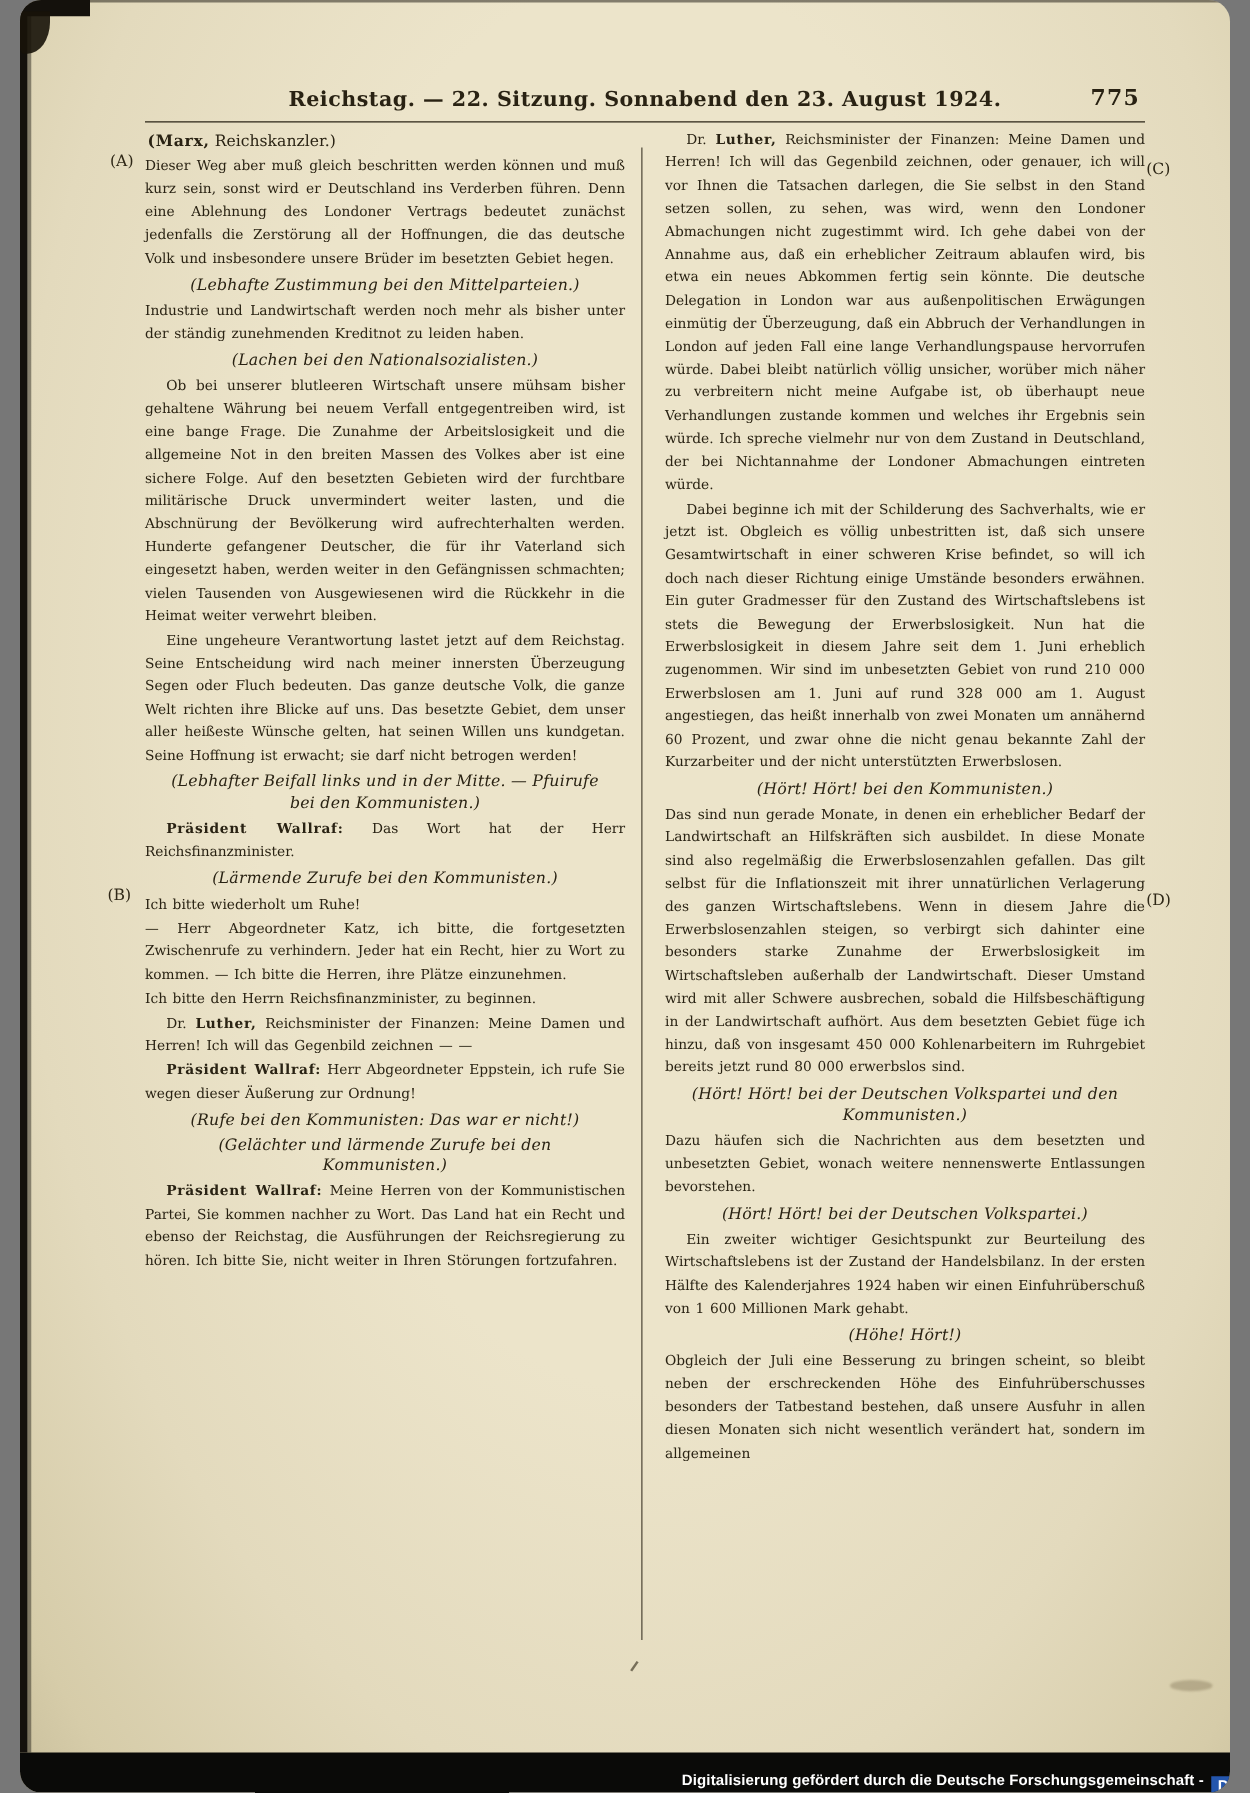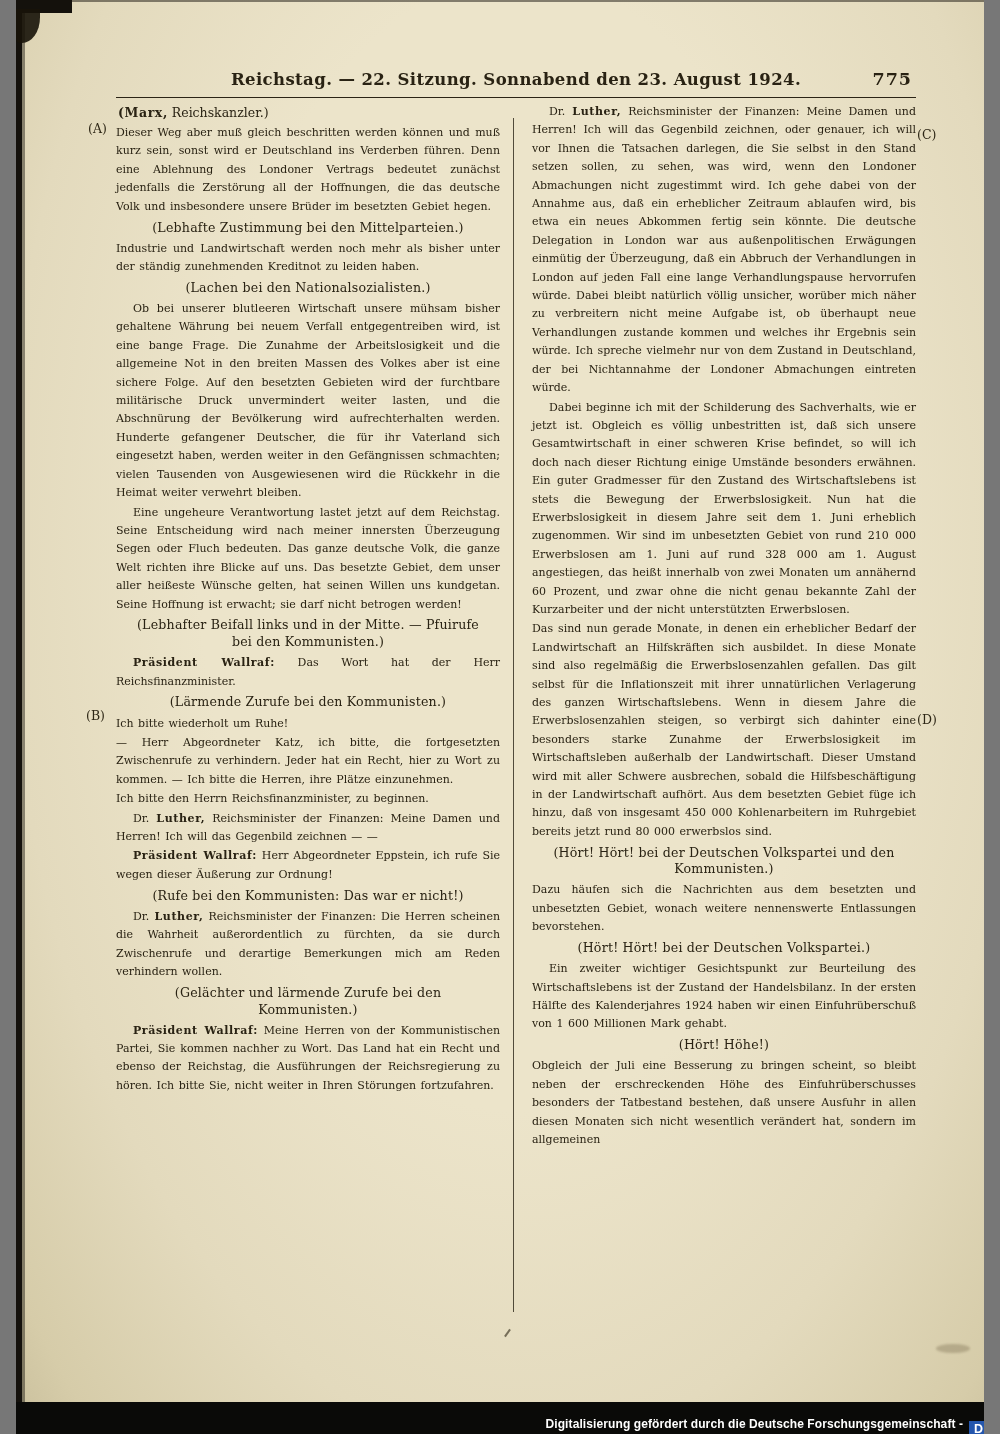--- a/index.html
+++ b/index.html
@@ -13,6 +13,7 @@
                       #e3dabd 72%, #d6cca9 92%, #c9bf9c 100%);
     font-family:"DejaVu Serif","Liberation Serif",serif;
     color:var(--ink,#292213);
+    border-radius:17px;
   }
   
   .scan-edge-left{position:absolute;left:0;top:0;width:6px;height:1402px;background:#14110c;}

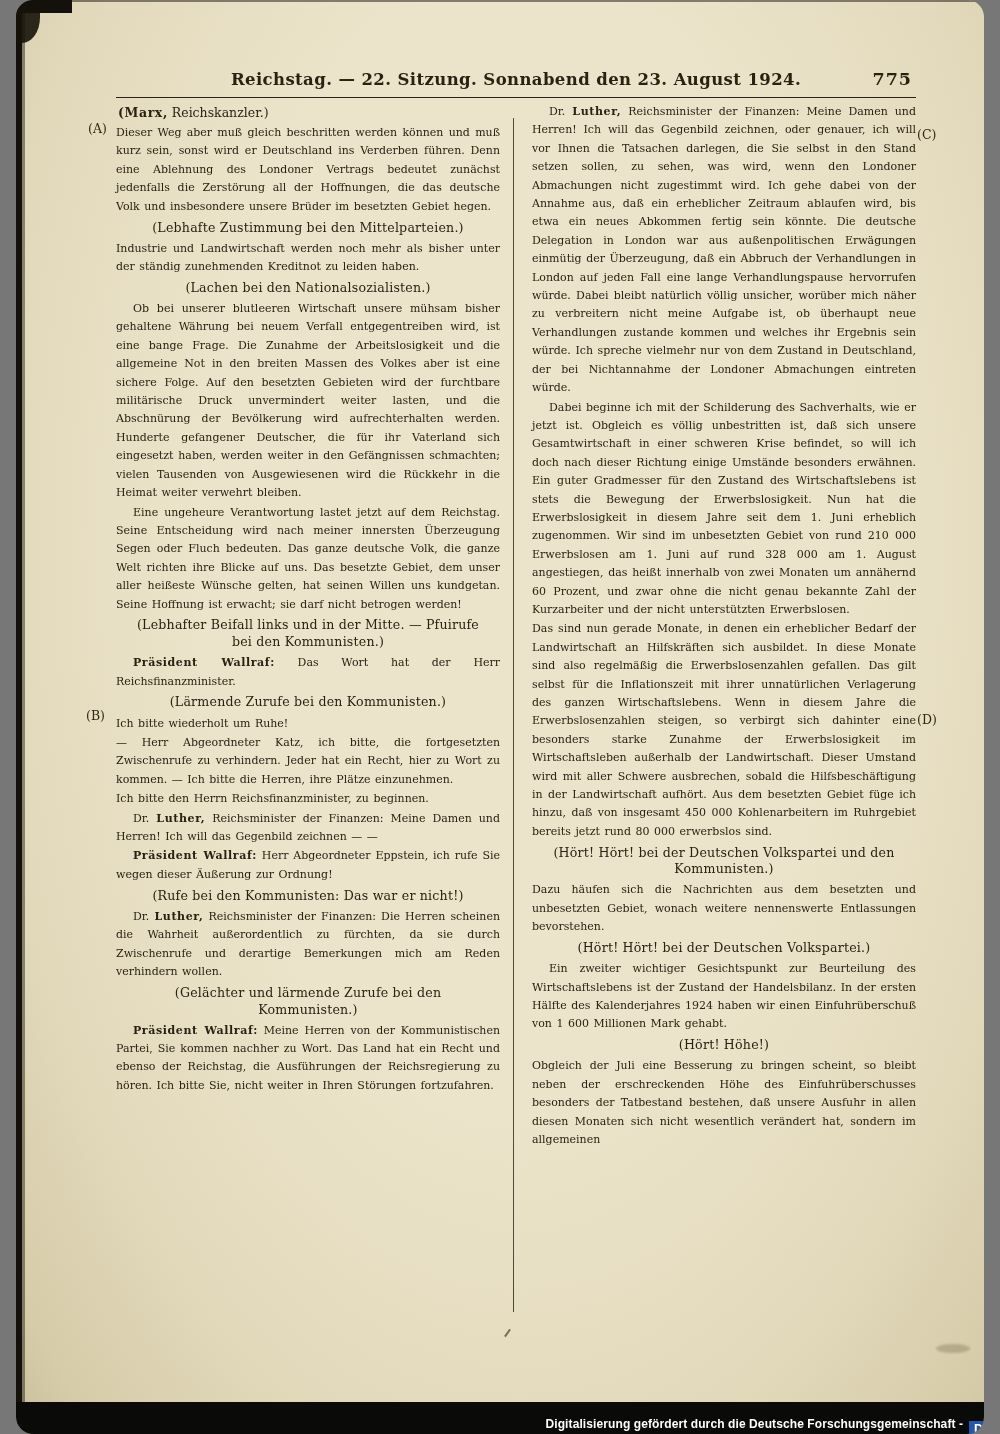--- a/index.html
+++ b/index.html
@@ -50,7 +50,7 @@
   .flush{text-indent:0;}
   .stage{
     font-size:12.6px;line-height:16.6px;text-align:center;
-    margin:3.5px 0;padding:0 10px;letter-spacing:.2px;
+    margin:3.5px 0;padding:0 10px;letter-spacing:.2px;font-style:italic;
   }
   .note{
     font-size:12.5px;line-height:15px;margin:2px 0 4px 2px;text-align:left;

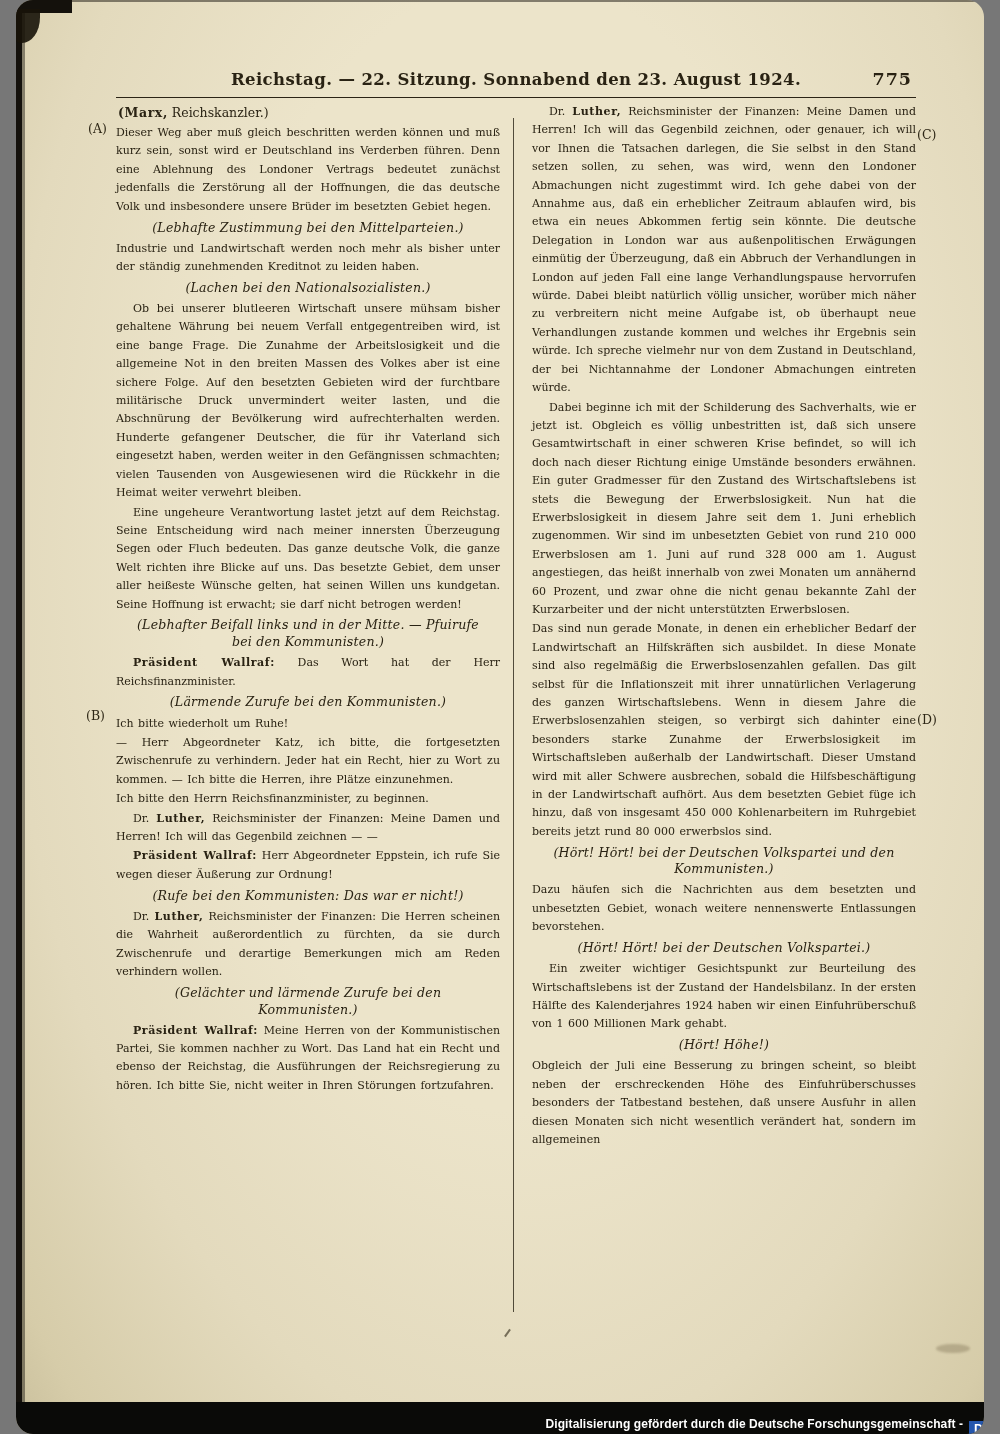--- a/index.html
+++ b/index.html
@@ -120,6 +120,7 @@
     <div class="column">
         <p class="block body"><span>Dr. </span><span class="spk">Luther,</span><span> Reichsminister der Finanzen: Meine Damen und Herren! Ich will das Gegenbild zeichnen, oder genauer, ich will vor Ihnen die Tatsachen darlegen, die Sie selbst in den Stand setzen sollen, zu sehen, was wird, wenn den Londoner Abmachungen nicht zugestimmt wird. Ich gehe dabei von der Annahme aus, daß ein erheblicher Zeitraum ablaufen wird, bis etwa ein neues Abkommen fertig sein könnte. Die deutsche Delegation in London war aus außenpolitischen Erwägungen einmütig der Überzeugung, daß ein Abbruch der Verhandlungen in London auf jeden Fall eine lange Verhandlungspause hervorrufen würde. Dabei bleibt natürlich völlig unsicher, worüber mich näher zu verbreitern nicht meine Aufgabe ist, ob überhaupt neue Verhandlungen zustande kommen und welches ihr Ergebnis sein würde. Ich spreche vielmehr nur von dem Zustand in Deutschland, der bei Nichtannahme der Londoner Abmachungen eintreten würde.</span></p>
         <p class="block body"><span>Dabei beginne ich mit der Schilderung des Sachverhalts, wie er jetzt ist. Obgleich es völlig unbestritten ist, daß sich unsere Gesamtwirtschaft in einer schweren Krise befindet, so will ich doch nach dieser Richtung einige Umstände besonders erwähnen. Ein guter Gradmesser für den Zustand des Wirtschaftslebens ist stets die Bewegung der Erwerbslosigkeit. Nun hat die Erwerbslosigkeit in diesem Jahre seit dem 1. Juni erheblich zugenommen. Wir sind im unbesetzten Gebiet von rund 210 000 Erwerbslosen am 1. Juni auf rund 328 000 am 1. August angestiegen, das heißt innerhalb von zwei Monaten um annähernd 60 Prozent, und zwar ohne die nicht genau bekannte Zahl der Kurzarbeiter und der nicht unterstützten Erwerbslosen.</span></p>
+        <p class="block stage"><span>(Hört! Hört! bei den Kommunisten.)</span></p>
         <p class="block body flush"><span>Das sind nun gerade Monate, in denen ein erheblicher Bedarf der Landwirtschaft an Hilfskräften sich ausbildet. In diese Monate sind also regelmäßig die Erwerbslosenzahlen gefallen. Das gilt selbst für die Inflationszeit mit ihrer unnatürlichen Verlagerung des ganzen Wirtschaftslebens. Wenn in diesem Jahre die Erwerbslosenzahlen steigen, so verbirgt sich dahinter eine besonders starke Zunahme der Erwerbslosigkeit im Wirtschaftsleben außerhalb der Landwirtschaft. Dieser Umstand wird mit aller Schwere ausbrechen, sobald die Hilfsbeschäftigung in der Landwirtschaft aufhört. Aus dem besetzten Gebiet füge ich hinzu, daß von insgesamt 450 000 Kohlenarbeitern im Ruhrgebiet bereits jetzt rund 80 000 erwerbslos sind.</span></p>
         <p class="block stage"><span>(Hört! Hört! bei der Deutschen Volkspartei und den Kommunisten.)</span></p>
         <p class="block body flush"><span>Dazu häufen sich die Nachrichten aus dem besetzten und unbesetzten Gebiet, wonach weitere nennenswerte Entlassungen bevorstehen.</span></p>

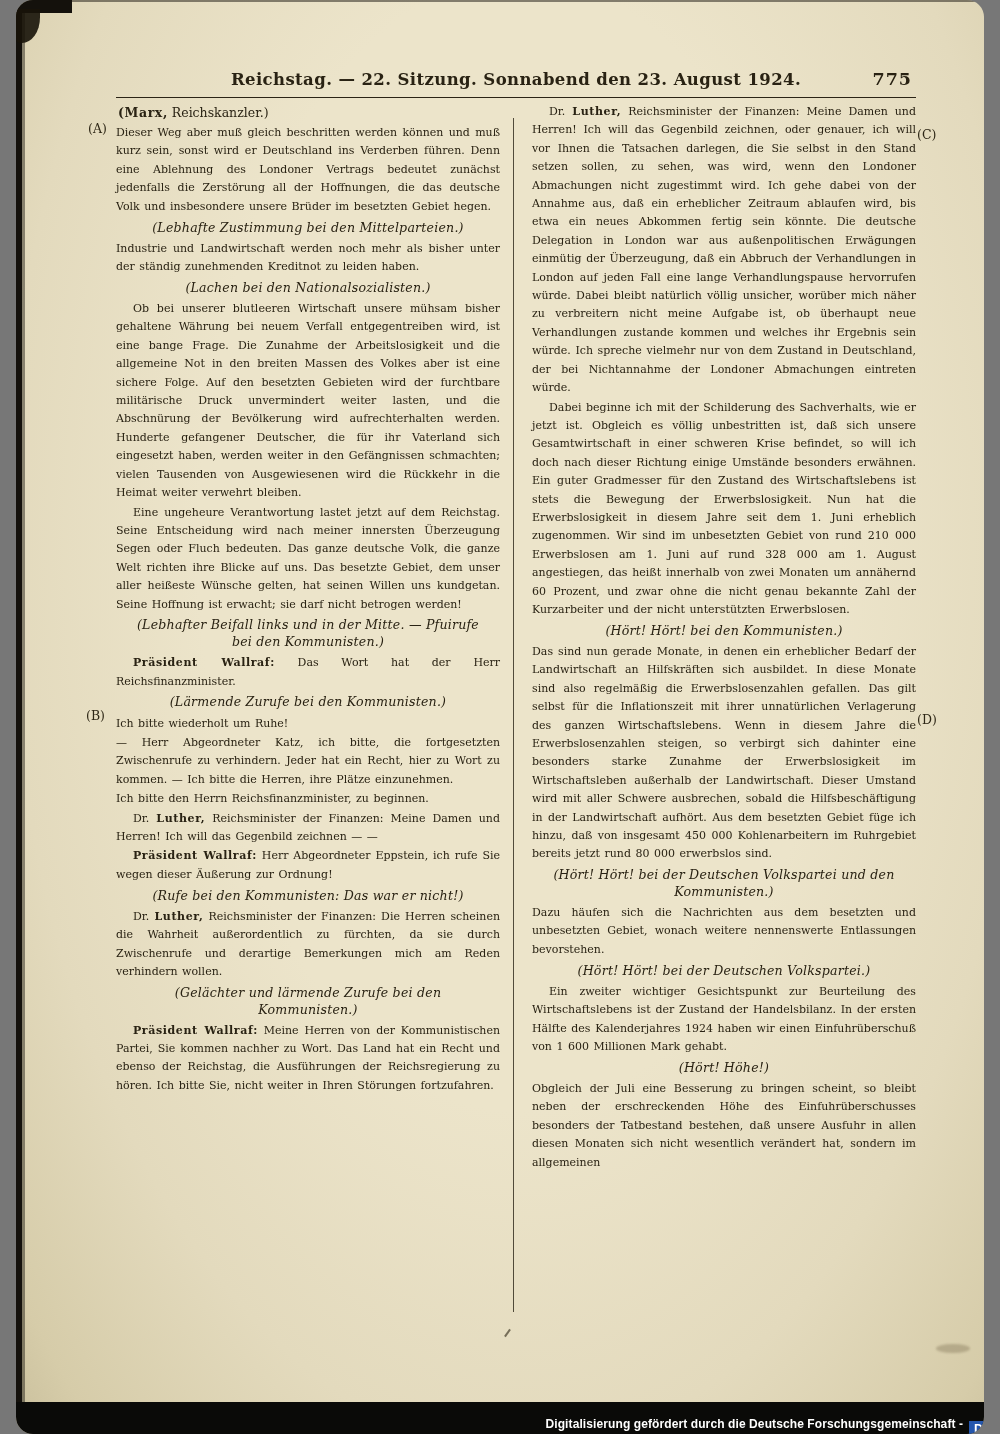--- a/index.html
+++ b/index.html
@@ -113,7 +113,6 @@
         <p class="block body"><span>Dr. </span><span class="spk">Luther,</span><span> Reichsminister der Finanzen: Meine Damen und Herren! Ich will das Gegenbild zeichnen — —</span></p>
         <p class="block body"><span class="spk">Präsident Wallraf:</span><span> Herr Abgeordneter Eppstein, ich rufe Sie wegen dieser Äußerung zur Ordnung!</span></p>
         <p class="block stage"><span>(Rufe bei den Kommunisten: Das war er nicht!)</span></p>
-        <p class="block body"><span>Dr. </span><span class="spk">Luther,</span><span> Reichsminister der Finanzen: Die Herren scheinen die Wahrheit außerordentlich zu fürchten, da sie durch Zwischenrufe und derartige Bemerkungen mich am Reden verhindern wollen.</span></p>
         <p class="block stage"><span>(Gelächter und lärmende Zurufe bei den Kommunisten.)</span></p>
         <p class="block body"><span class="spk">Präsident Wallraf:</span><span> Meine Herren von der Kommunistischen Partei, Sie kommen nachher zu Wort. Das Land hat ein Recht und ebenso der Reichstag, die Ausführungen der Reichsregierung zu hören. Ich bitte Sie, nicht weiter in Ihren Störungen fortzufahren.</span></p>
       </div>

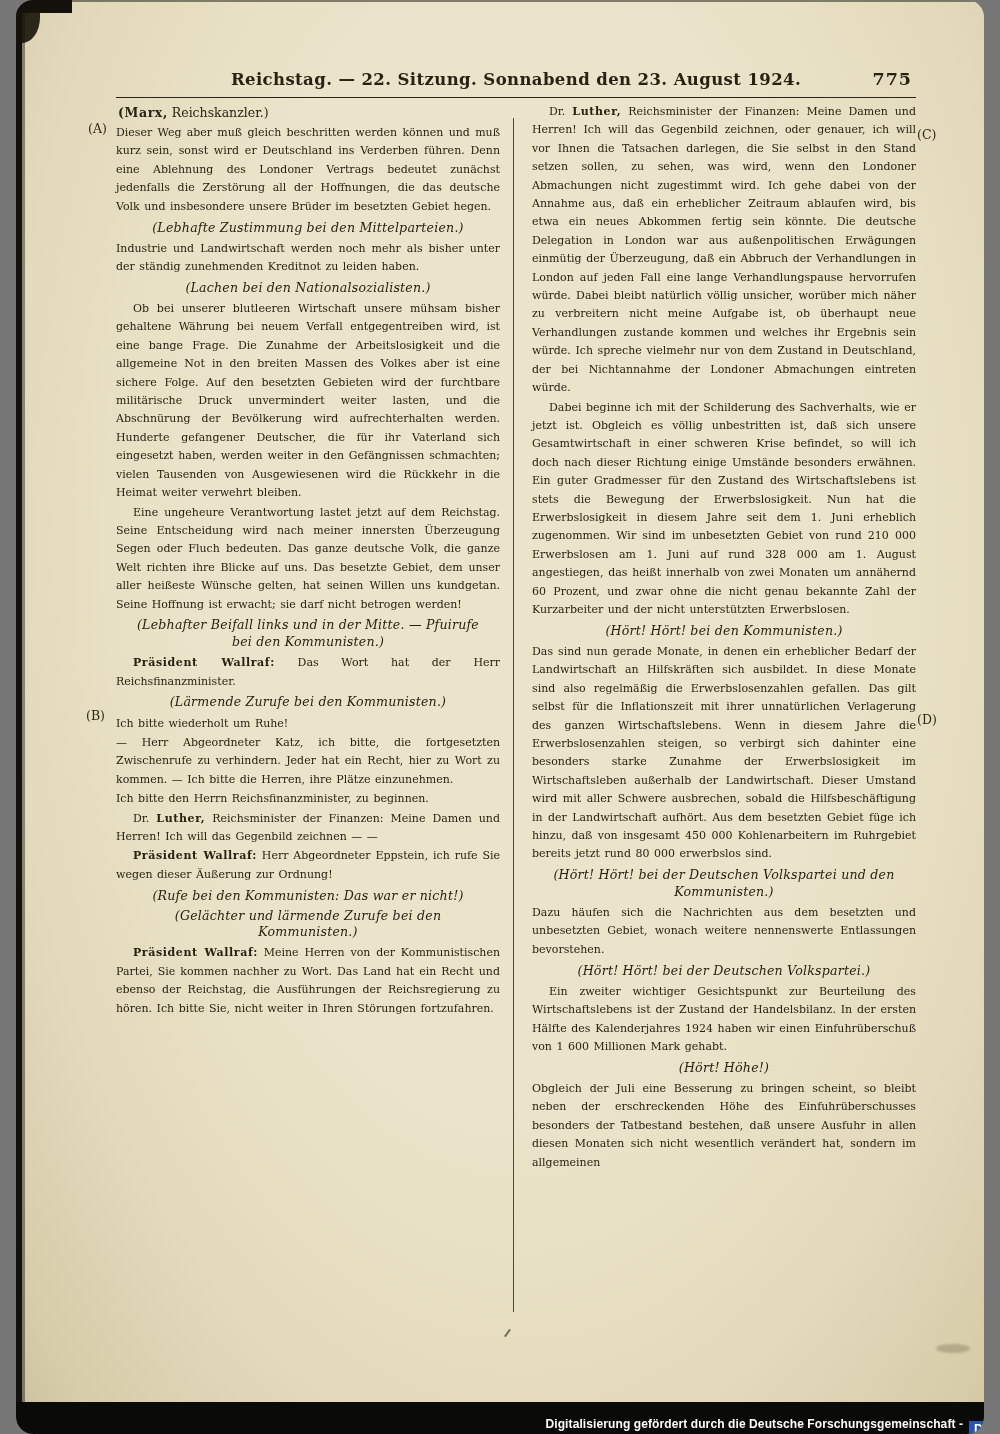--- a/index.html
+++ b/index.html
@@ -125,7 +125,7 @@
         <p class="block body flush"><span>Dazu häufen sich die Nachrichten aus dem besetzten und unbesetzten Gebiet, wonach weitere nennenswerte Entlassungen bevorstehen.</span></p>
         <p class="block stage"><span>(Hört! Hört! bei der Deutschen Volkspartei.)</span></p>
         <p class="block body"><span>Ein zweiter wichtiger Gesichtspunkt zur Beurteilung des Wirtschaftslebens ist der Zustand der Handelsbilanz. In der ersten Hälfte des Kalenderjahres 1924 haben wir einen Einfuhrüberschuß von 1 600 Millionen Mark gehabt.</span></p>
-        <p class="block stage"><span>(Hört! Höhe!)</span></p>
+        <p class="block stage"><span>(Höhe! Hört!)</span></p>
         <p class="block body flush"><span>Obgleich der Juli eine Besserung zu bringen scheint, so bleibt neben der erschreckenden Höhe des Einfuhrüberschusses besonders der Tatbestand bestehen, daß unsere Ausfuhr in allen diesen Monaten sich nicht wesentlich verändert hat, sondern im allgemeinen</span></p>
       </div>
   </div>

